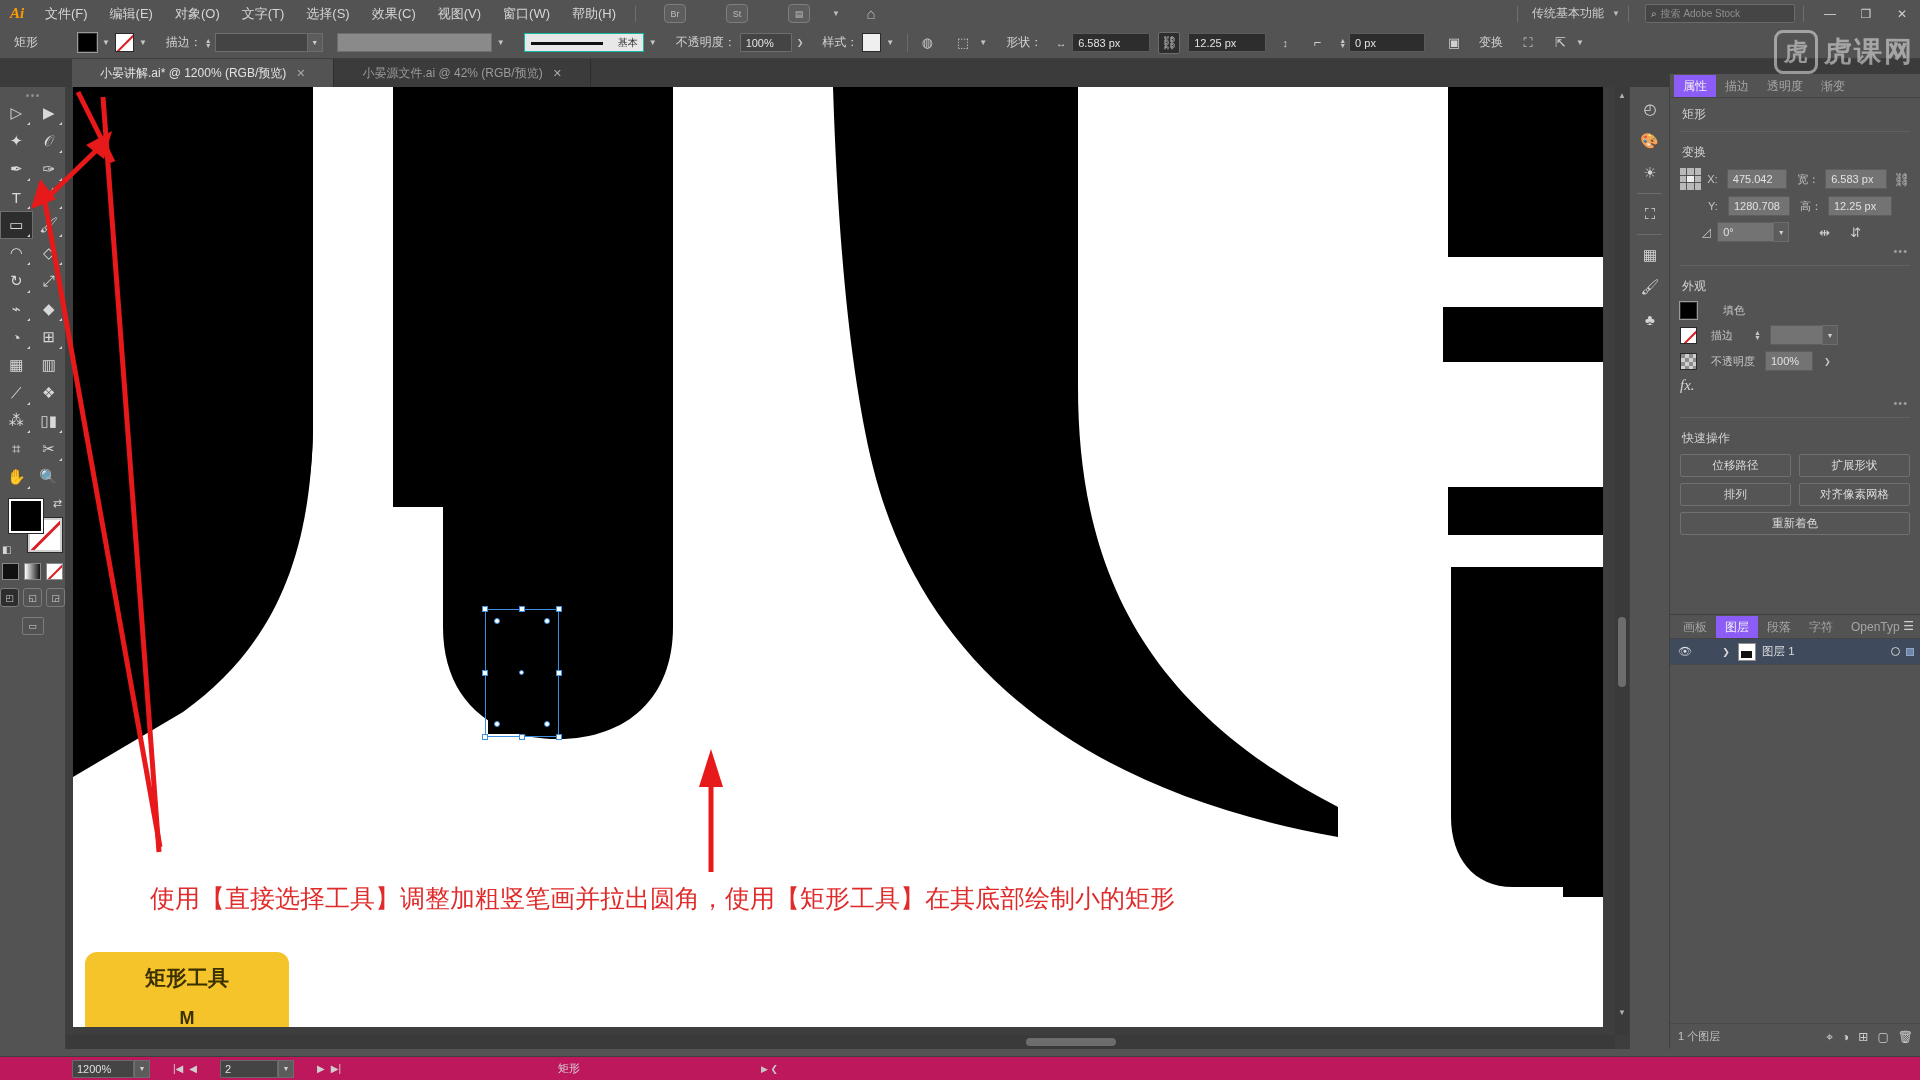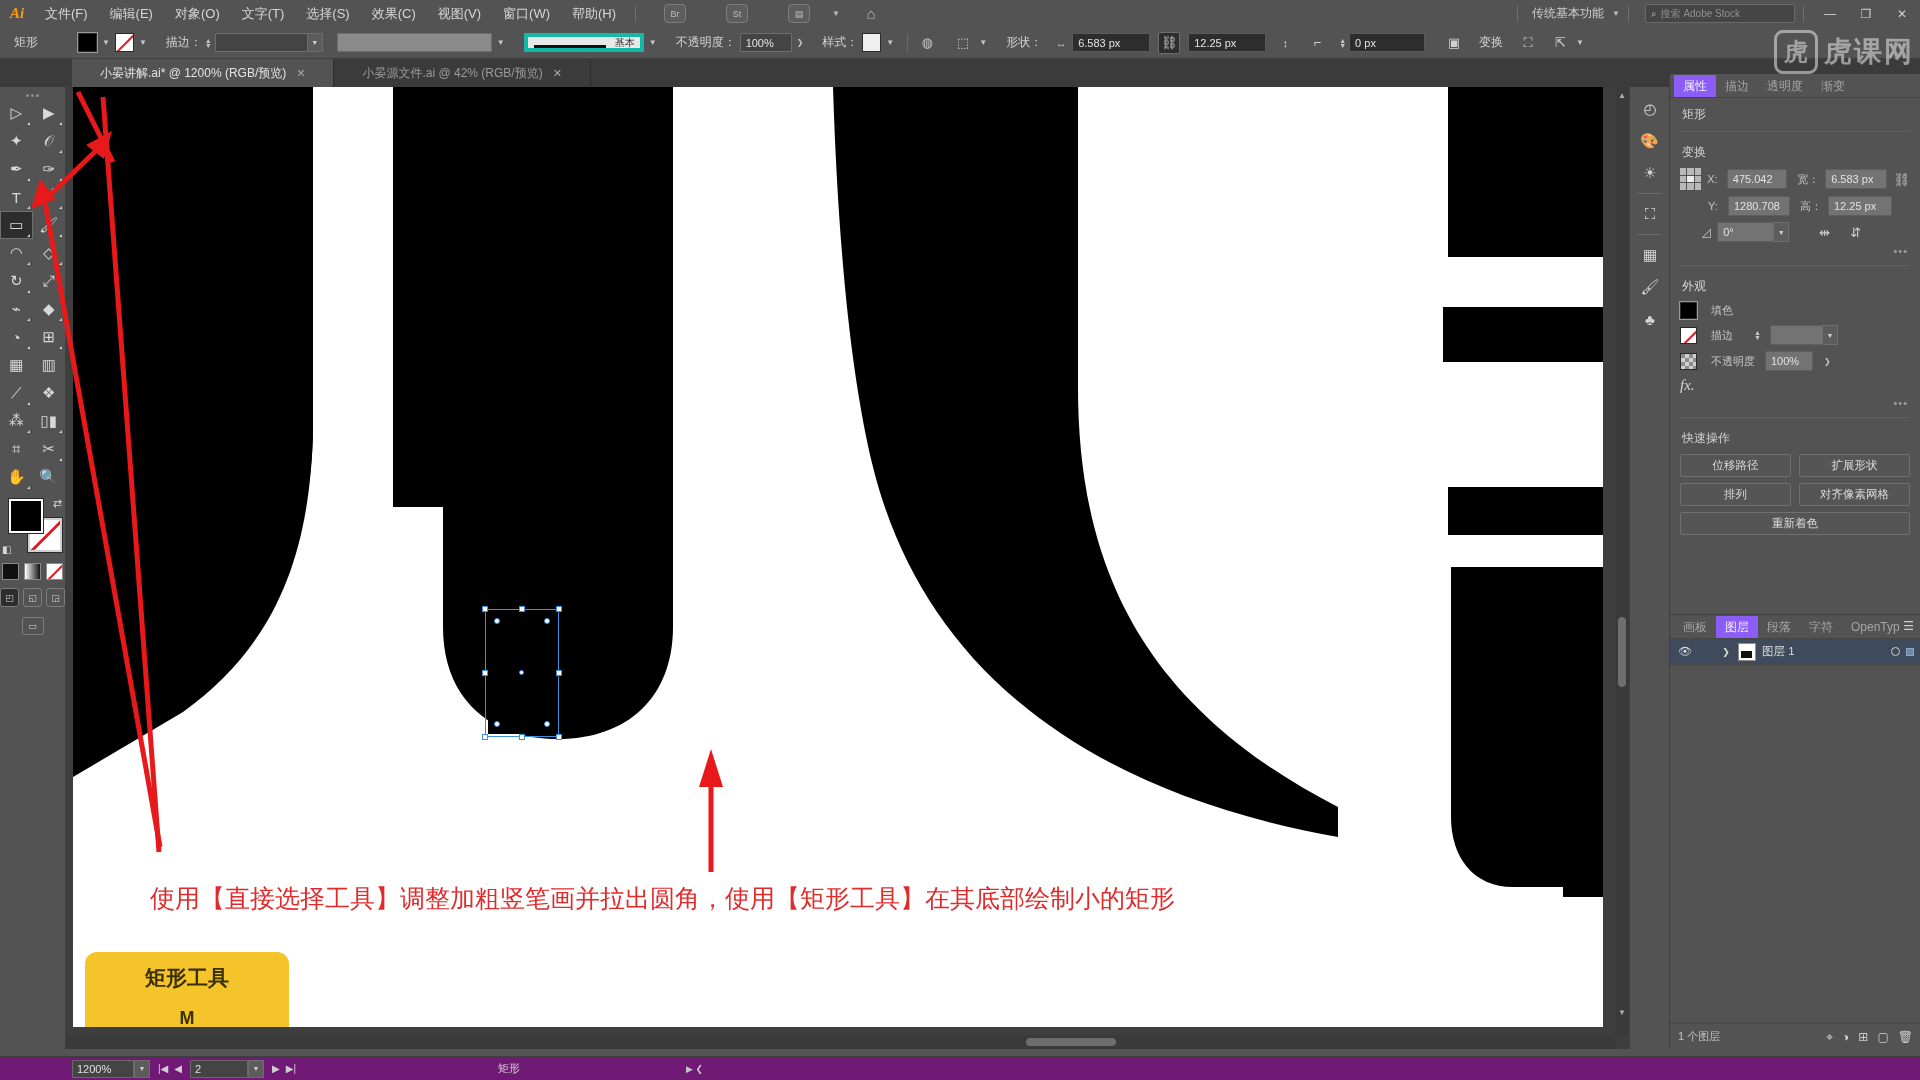--- a/index.html
+++ b/index.html
@@ -85,7 +85,7 @@
   }
   .strokebox{ width:155px; height:19px; background:#8a8a8a; border:1px solid #6d6d6d; }
   .profilebox{
-    width:120px;height:19px;background:#e8e8e8;border:4px solid #14b8a6;
+    width:120px;height:19px;background:#e8e8e8;border:1px solid #14b8a6;
     display:flex;align-items:center;justify-content:flex-end;padding-right:5px;
     color:#333;font-size:10px;position:relative;
   }

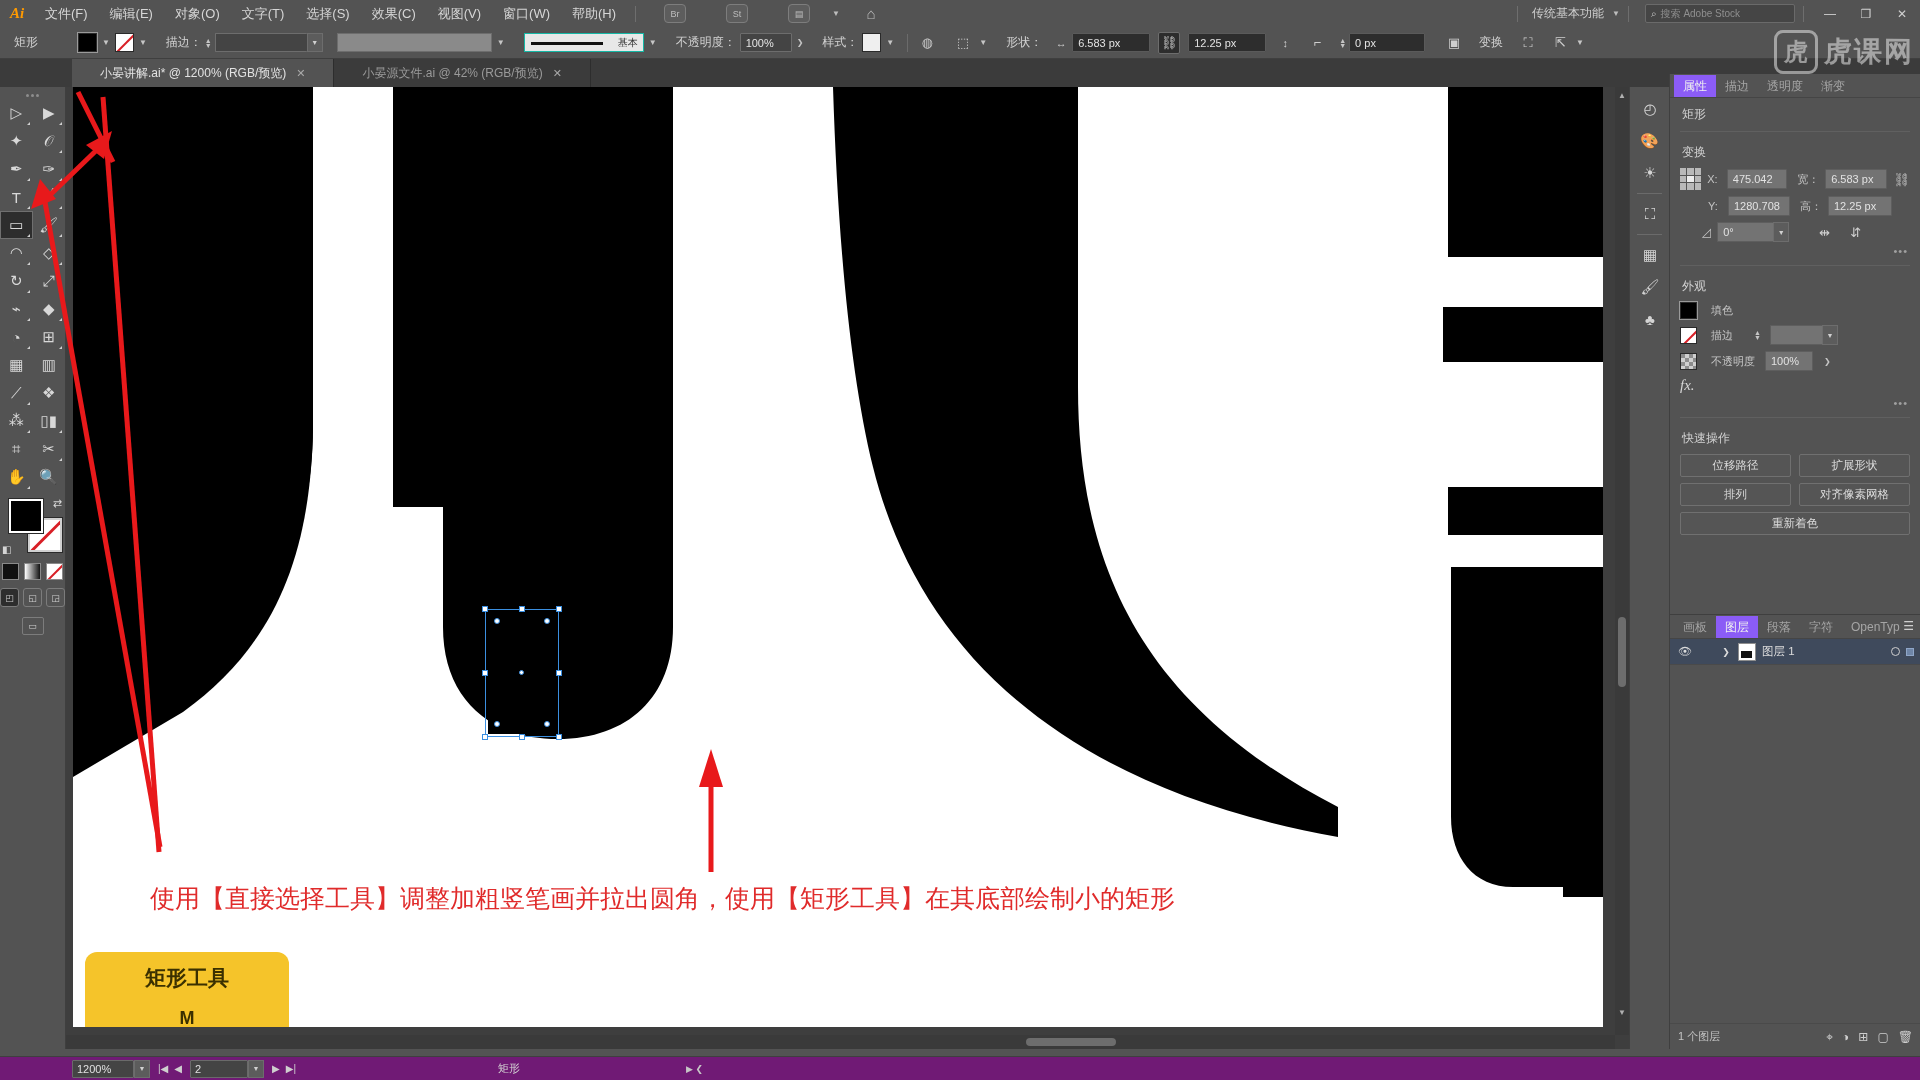--- a/index.html
+++ b/index.html
@@ -631,7 +631,7 @@
 
     <div class="prow">
       <div class="sw black" style="width:17px;height:17px;"></div>
-      <span class="plabel" style="margin-left:8px;">填色</span>
+      <span class="plabel" style="margin-left:20px;">填色</span>
     </div>
     <div class="prow">
       <div class="sw none" style="width:17px;height:17px;"></div>

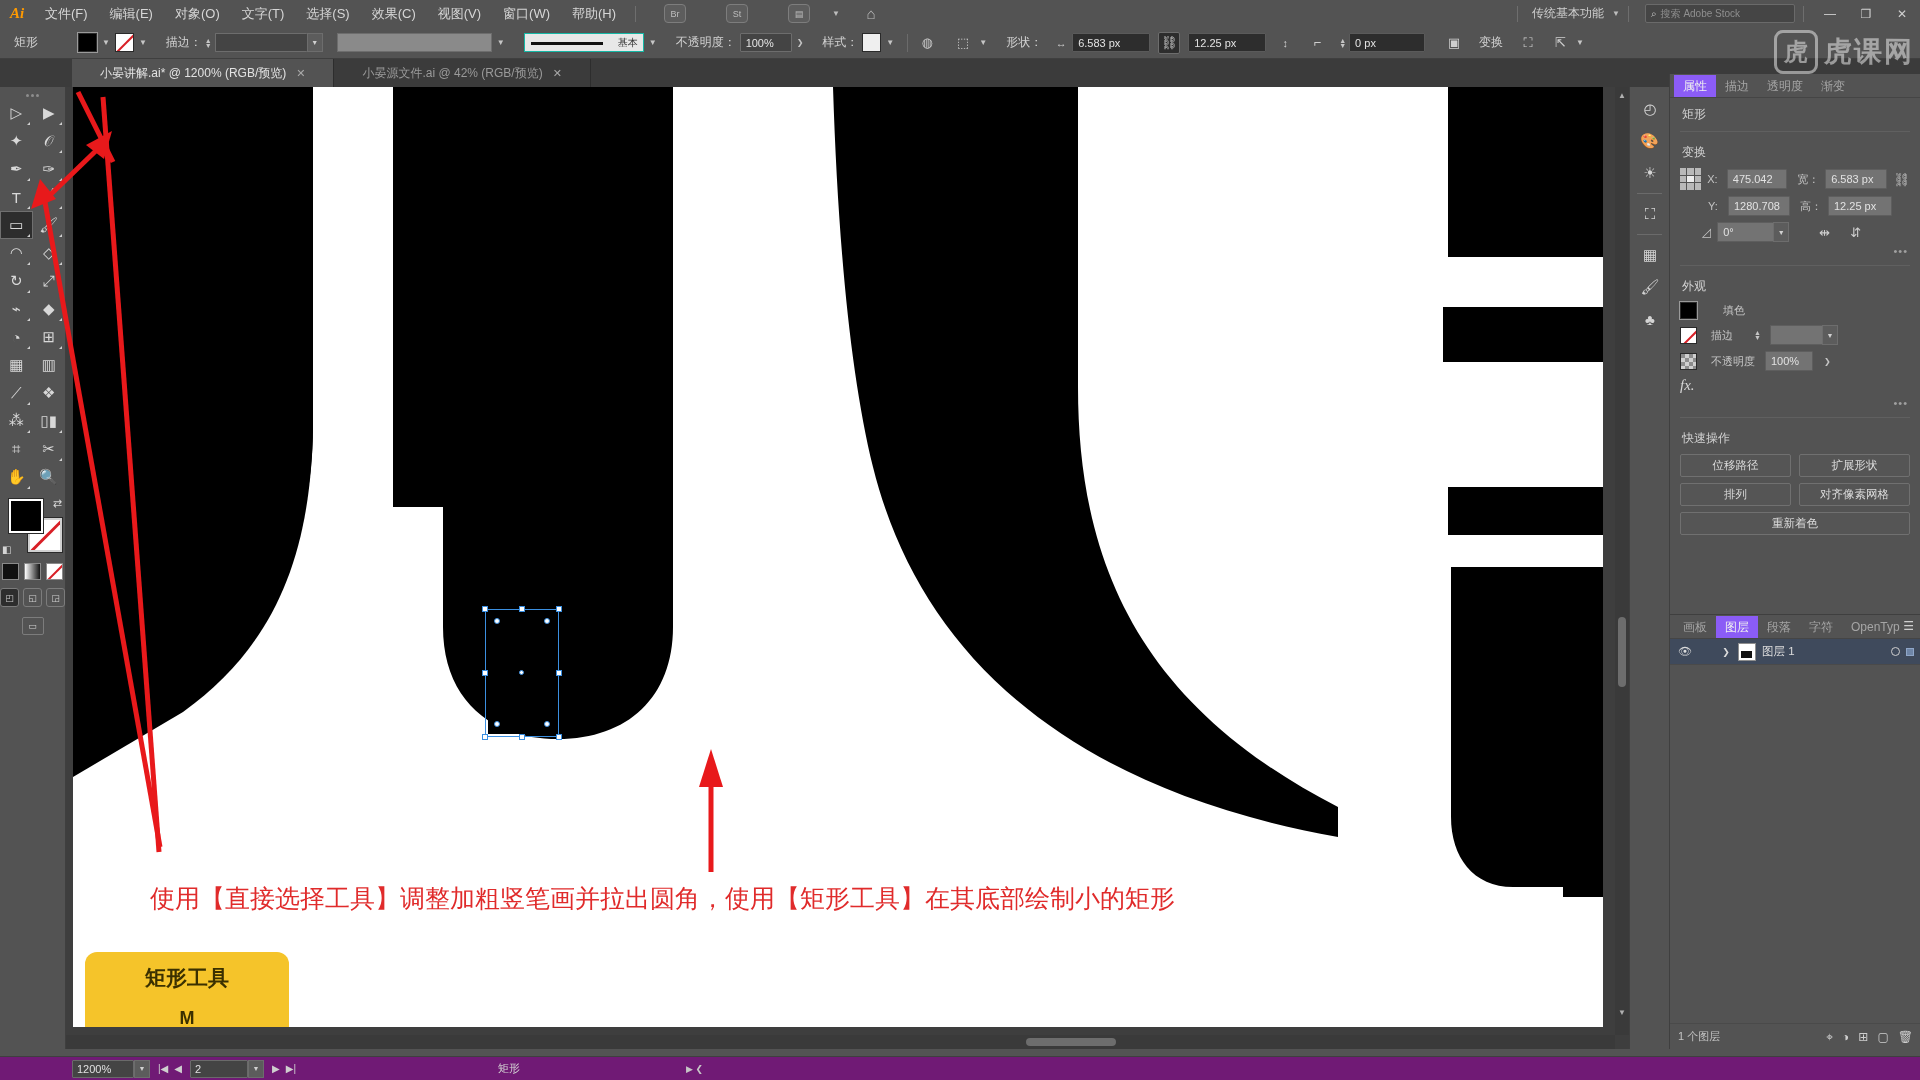--- a/index.html
+++ b/index.html
@@ -254,8 +254,8 @@
 
   
   .statusbar{
-    position:absolute; left:0; bottom:0; width:1920px; height:24px; background:#701a75;
-    border-top:1px solid #3f3f3f; display:flex; align-items:center; padding-left:72px; gap:0;
+    position:absolute; left:0; bottom:0; width:1920px; height:24px; background:#be185d;
+    border-top:1px solid #3f3f3f; display:flex; align-items:center; padding-left:72px; gap:15px;
     font-size:11px; color:#cfcfcf;
   }
   .sb-zoom{

